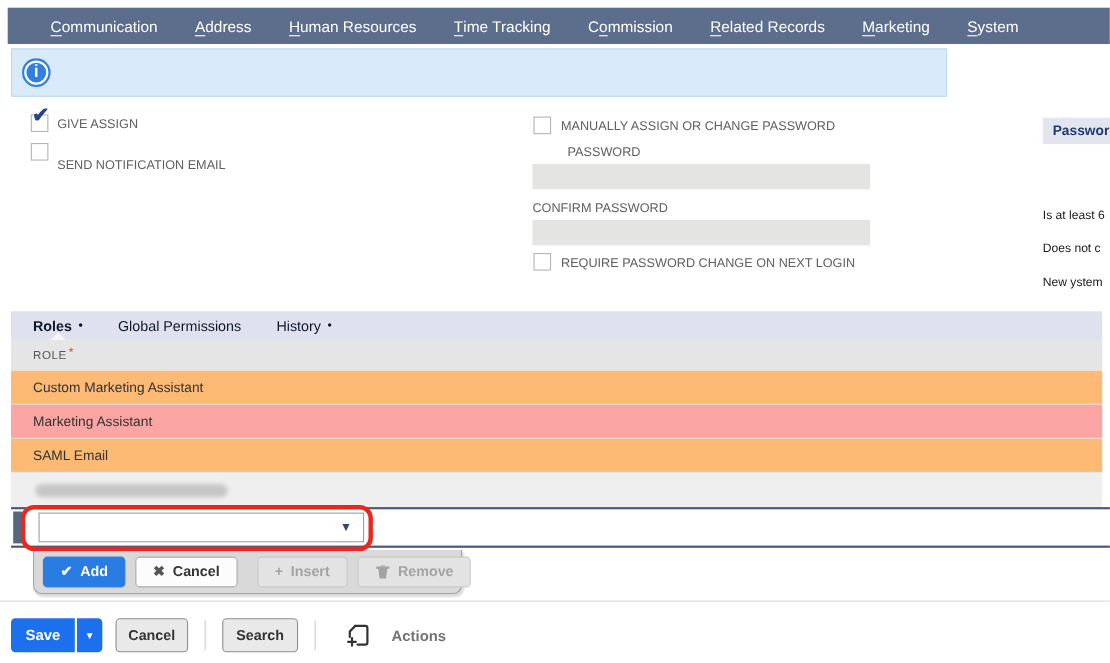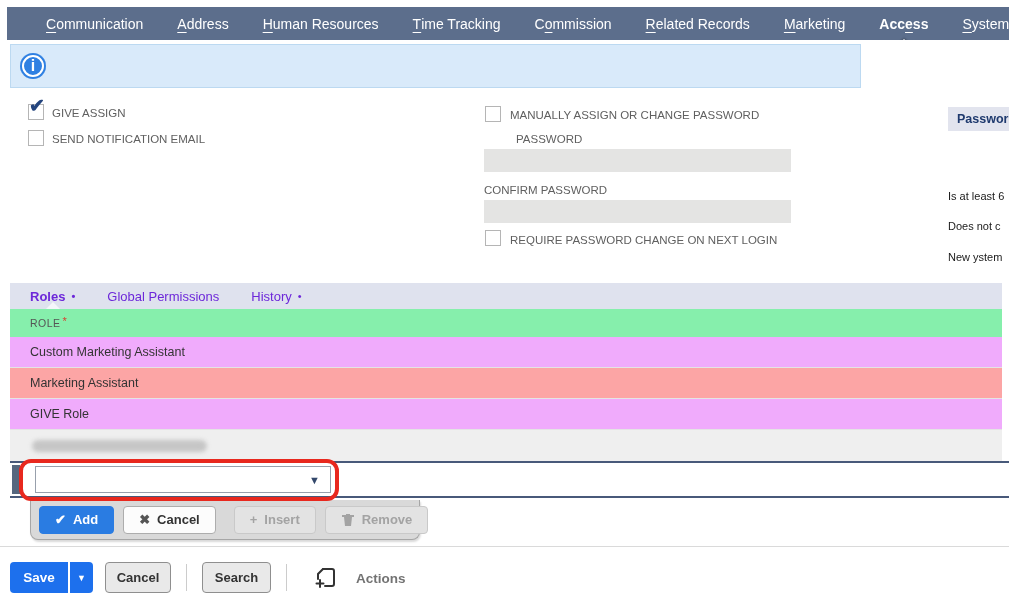--- a/index.html
+++ b/index.html
@@ -146,12 +146,6 @@
       <span class="key">M</span>
       <span>arketing</span>
     </div>
-  <div class="navtab active">
-      <span>Acc</span>
-      <span class="key">e</span>
-      <span>ss</span>
-      <span class="caret"></span>
-    </div>
   <div class="navtab">
       <span></span>
       <span class="key">S</span>

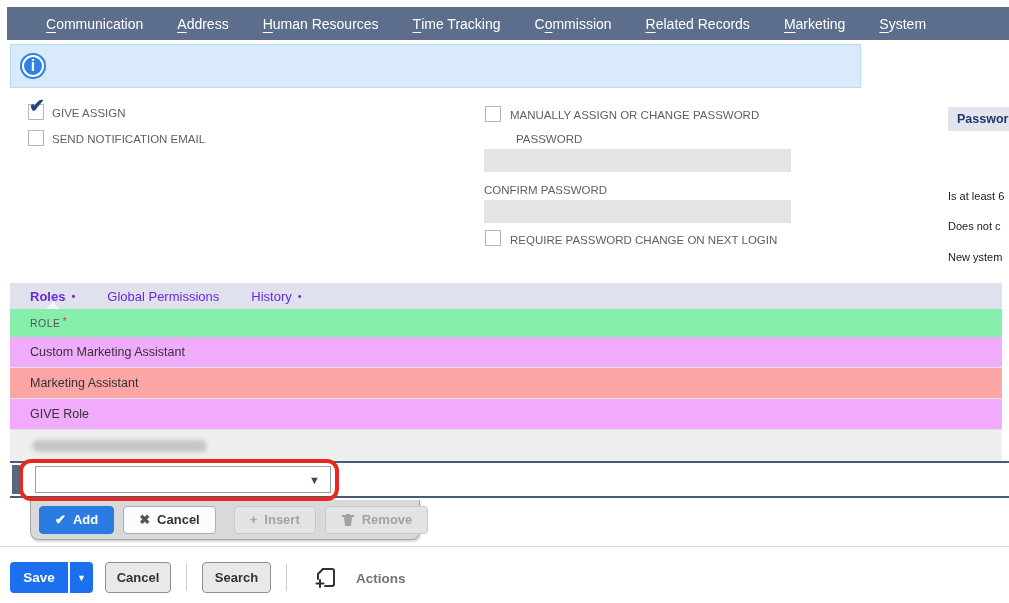--- a/index.html
+++ b/index.html
@@ -163,7 +163,7 @@
 <span class="field-label" style="left:52px;top:107px;">GIVE ASSIGN</span>
 
 <span class="chk" style="left:28px;top:130px;"></span>
-<span class="field-label" style="left:52px;top:133px;">SEND NOTIFICATION EMAIL</span>
+<span class="field-label" style="left:52px;top:145px;">SEND NOTIFICATION EMAIL</span>
 
 <span class="chk" style="left:485px;top:106px;"></span>
 <span class="field-label" style="left:510px;top:109px;">MANUALLY ASSIGN OR CHANGE PASSWORD</span>

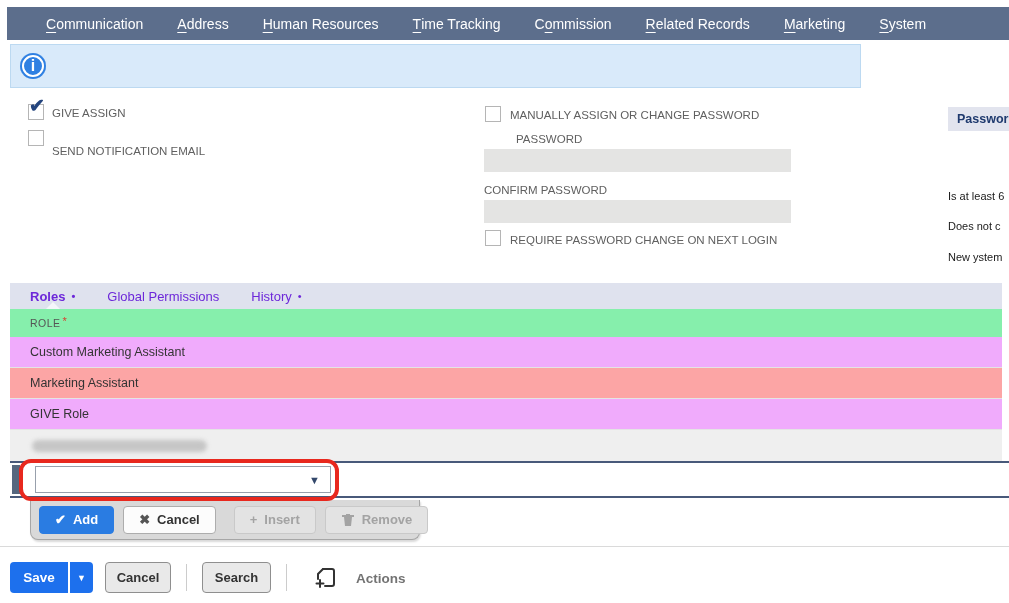--- a/index.html
+++ b/index.html
@@ -47,7 +47,7 @@
   
   .subtabs{left:10px;top:283px;width:992px;height:26px;background:#dfe2ee;
        display:flex;align-items:center;padding-left:20px;box-sizing:border-box;gap:32px;}
-  .subtab{color:#6d28d9;font-size:13px;cursor:pointer;position:relative;
+  .subtab{color:#0f172a;font-size:13px;cursor:pointer;position:relative;
        height:26px;display:flex;align-items:center;}
   .subtab.active{font-weight:bold;}
   .subtab .bullet{margin-left:6px;font-size:11px;}

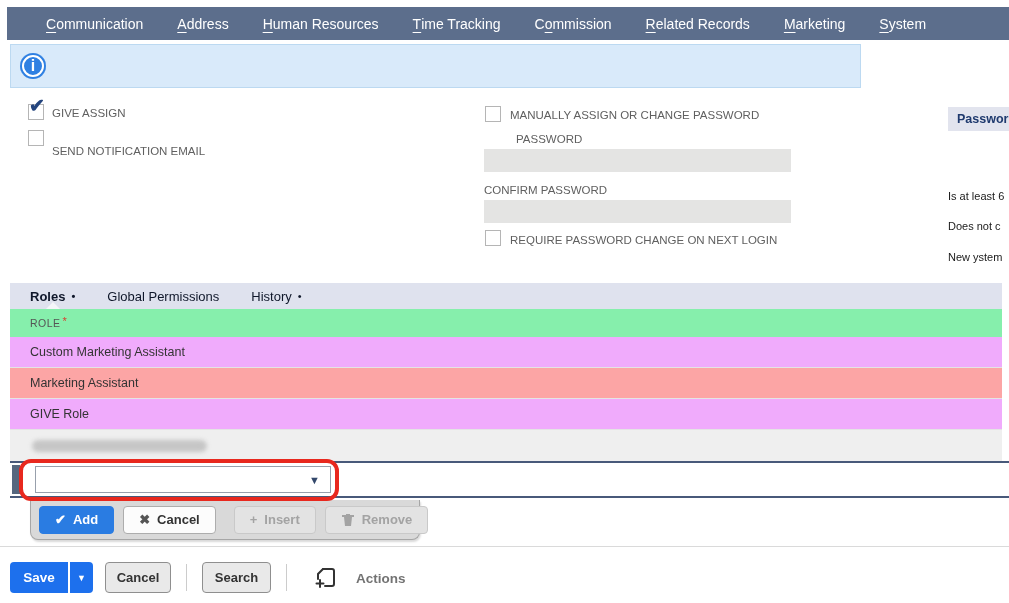--- a/index.html
+++ b/index.html
@@ -56,7 +56,7 @@
        border-right:7px solid transparent;border-bottom:7px solid #f5f6fa;}
 
   
-  .colheader{left:10px;top:309px;width:992px;height:28px;background:#86efac;
+  .colheader{left:10px;top:309px;width:992px;height:28px;background:#e5e5e5;
        display:flex;align-items:center;padding-left:20px;box-sizing:border-box;
        font-size:10.5px;color:#555;letter-spacing:.5px;}
   .colheader .req{color:#d8402f;margin-left:2px;font-size:11px;position:relative;top:-2px;}

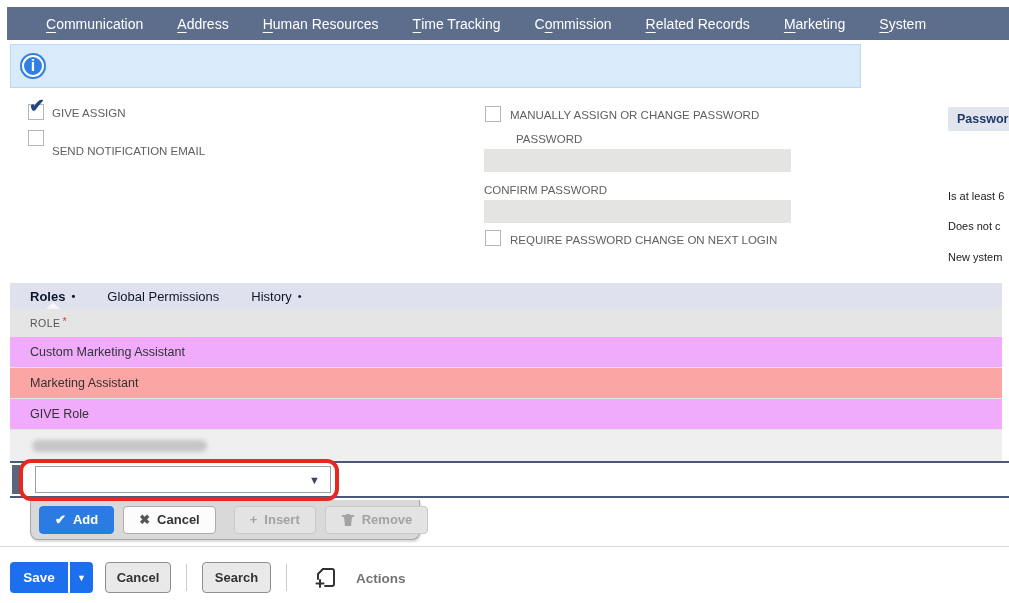--- a/index.html
+++ b/index.html
@@ -62,7 +62,7 @@
   .colheader .req{color:#d8402f;margin-left:2px;font-size:11px;position:relative;top:-2px;}
   .rowbox{left:10px;width:992px;height:31px;display:flex;align-items:center;
        padding-left:20px;box-sizing:border-box;font-size:12.5px;color:#333;
-       border-bottom:1px solid #e4e4e4;background:#f0abfc;}
+       border-bottom:1px solid #e4e4e4;background:#fdba74;}
   .rowbox.alt{background:#fca5a5;}
   .rowbox.redacted{background:#efefef;border-bottom:none;}
   .redact-blob{width:175px;height:12px;background:#c6c6c6;border-radius:6px;

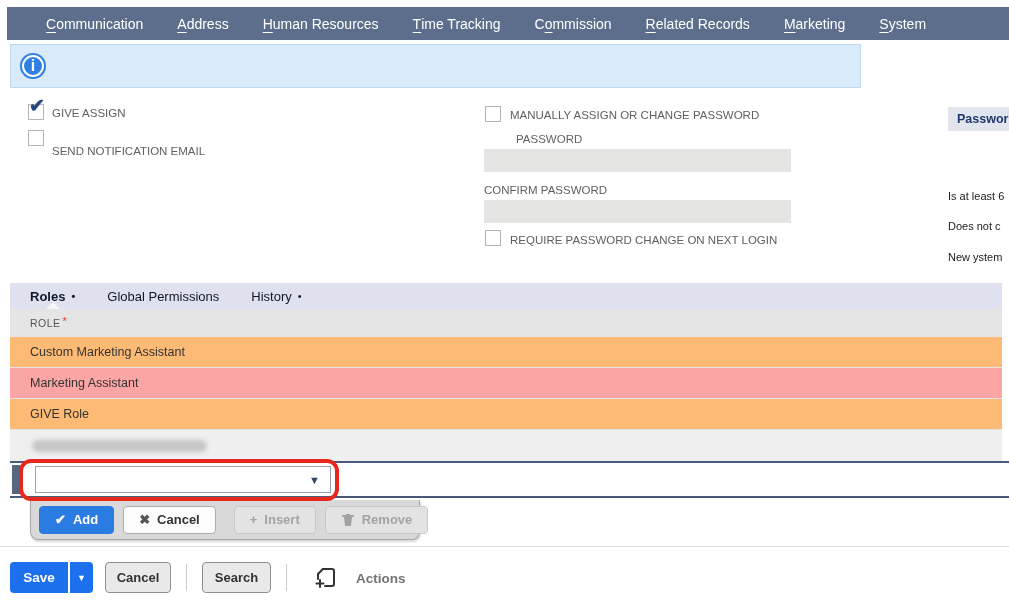--- a/index.html
+++ b/index.html
@@ -208,7 +208,7 @@
     <span>Marketing Assistant</span>
   </div>
 <div class="abs rowbox" style="top:399px;">
-    <span>GIVE Role</span>
+    <span>SAML Email</span>
   </div>
 <div class="abs rowbox redacted" style="top:430px;height:31px;">
     <span class="redact-blob"></span>

